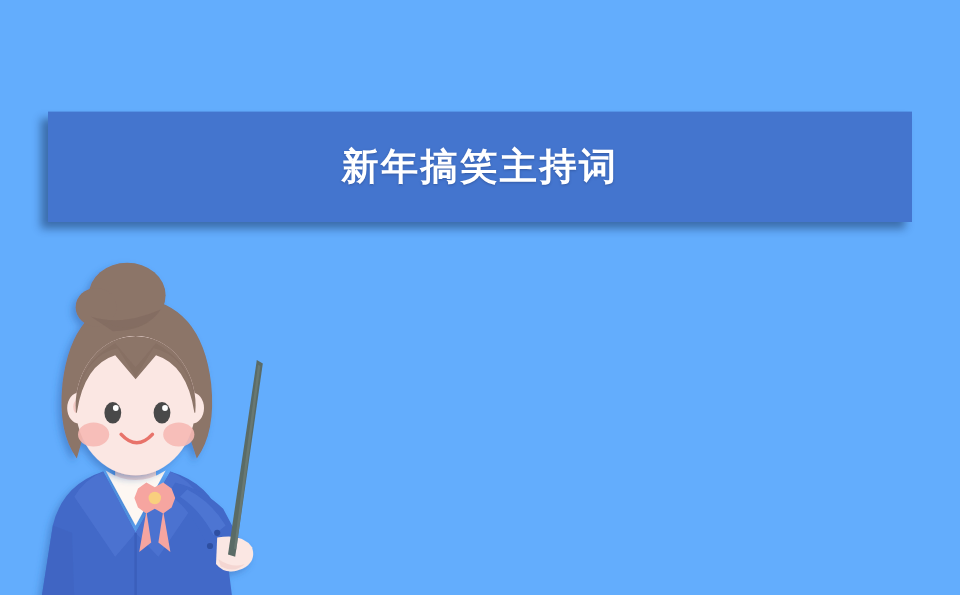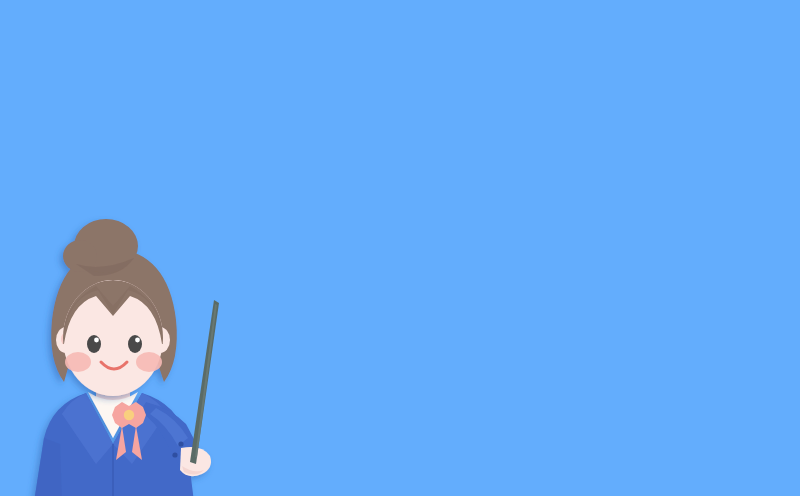--- a/index.html
+++ b/index.html
@@ -64,6 +64,9 @@
 
 <div id="page" style="background: rgb(99, 173, 253);">
 
+  <div id="title-banner" style="background: rgb(68, 117, 206);">
+    <span id="title-text" style="color: rgb(255, 255, 255);">新年搞笑主持词</span>
+  </div>
 
   <div id="teacher-illustration" role="img" aria-label="卡通女老师手持教鞭">
 

